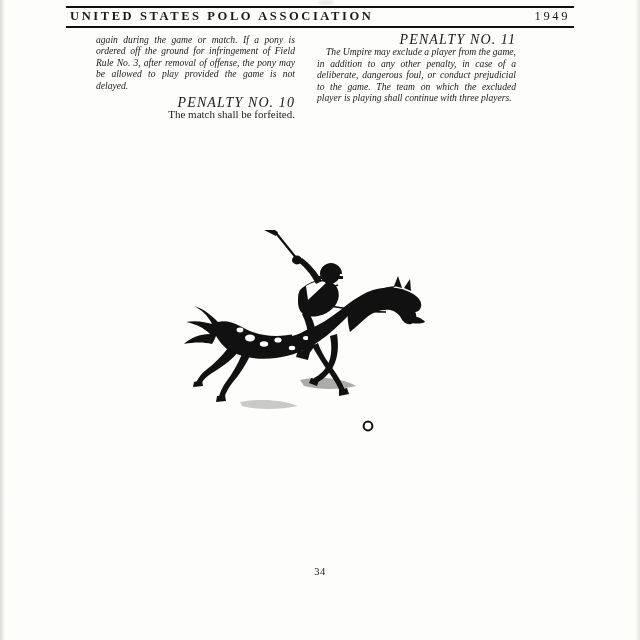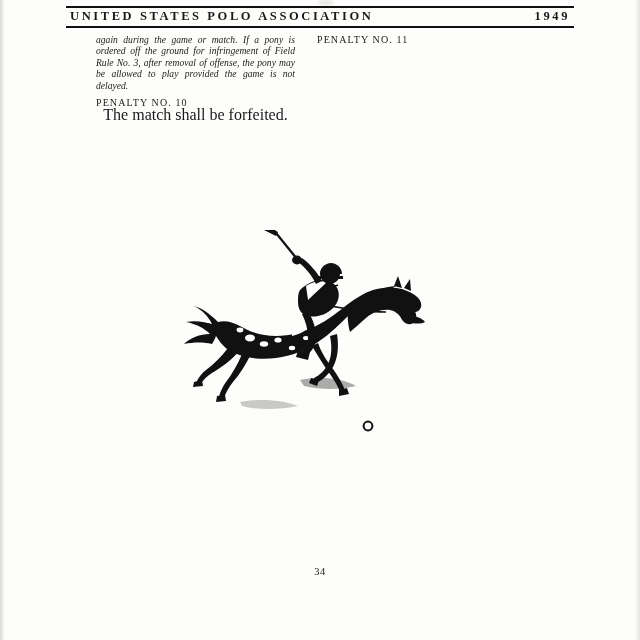--- a/index.html
+++ b/index.html
@@ -64,7 +64,7 @@
     font-family: "Liberation Serif", serif;
     font-size: 12.5px;
     letter-spacing: 2.6px;
-    font-weight: 700;
+    font-weight: 400;
   }
 
   

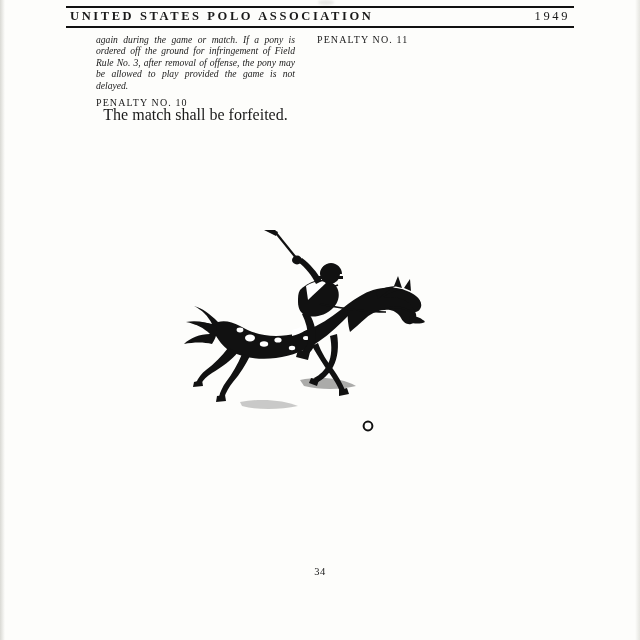--- a/index.html
+++ b/index.html
@@ -92,12 +92,13 @@
     text-indent: 9px;
   }
   .penalty-head {
-    text-align: left;
-    font-size: 10px;
+    text-align: right;
+    font-size: 14px;
     letter-spacing: 1.1px;
     margin: 6px 0 1px 0;
     font-variant: small-caps;
     text-transform: uppercase;
+    font-style: italic;
   }
   .centered-line {
     text-align: center;

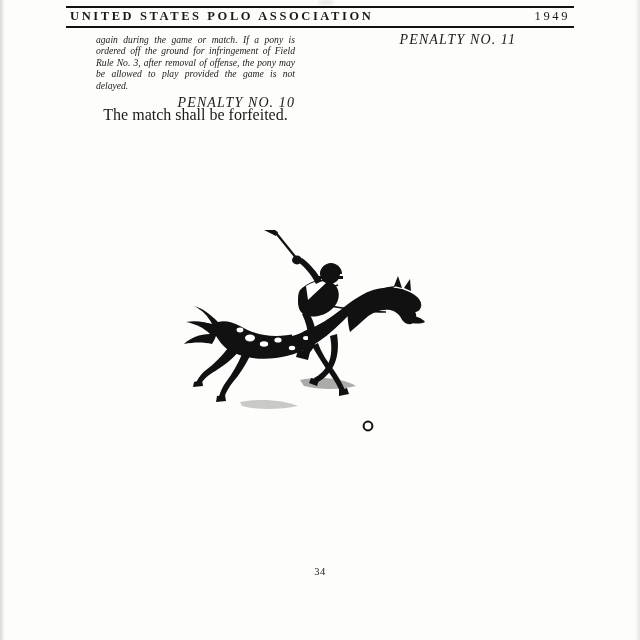--- a/index.html
+++ b/index.html
@@ -168,6 +168,7 @@
 
     <div class="col col-right">
       <div class="penalty-head">PENALTY NO. 11</div>
+      <p class="indent">The Umpire may exclude a player from the game, in addition to any other penalty, in case of a deliberate, dangerous foul, or conduct prejudicial to the game. The team on which the excluded player is playing shall continue with three players.</p>
     </div>
 
   </div>

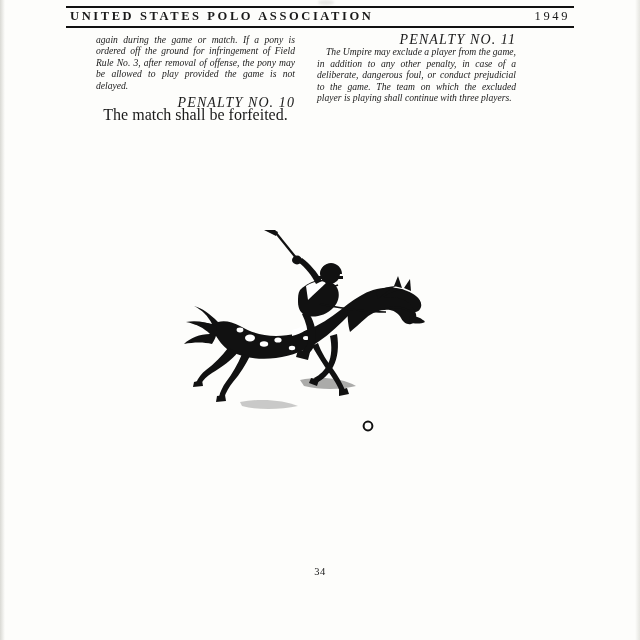--- a/index.html
+++ b/index.html
@@ -101,8 +101,8 @@
     font-style: italic;
   }
   .centered-line {
-    text-align: center;
-    font-size: 16px;
+    text-align: right;
+    font-size: 11px;
     line-height: 11.4px;
   }
   .col-right .penalty-head {

